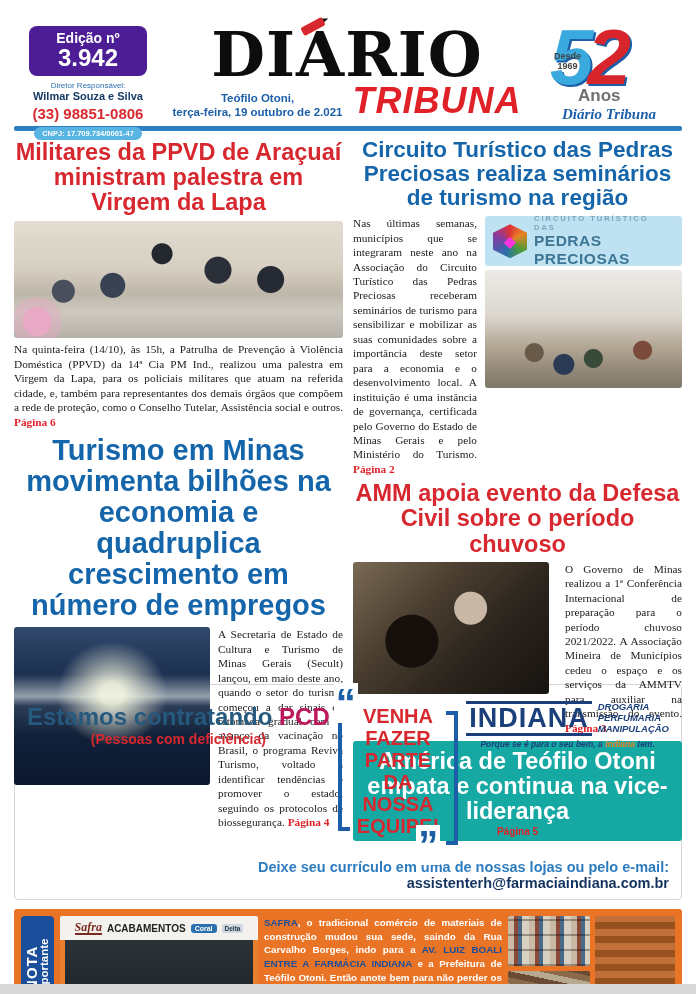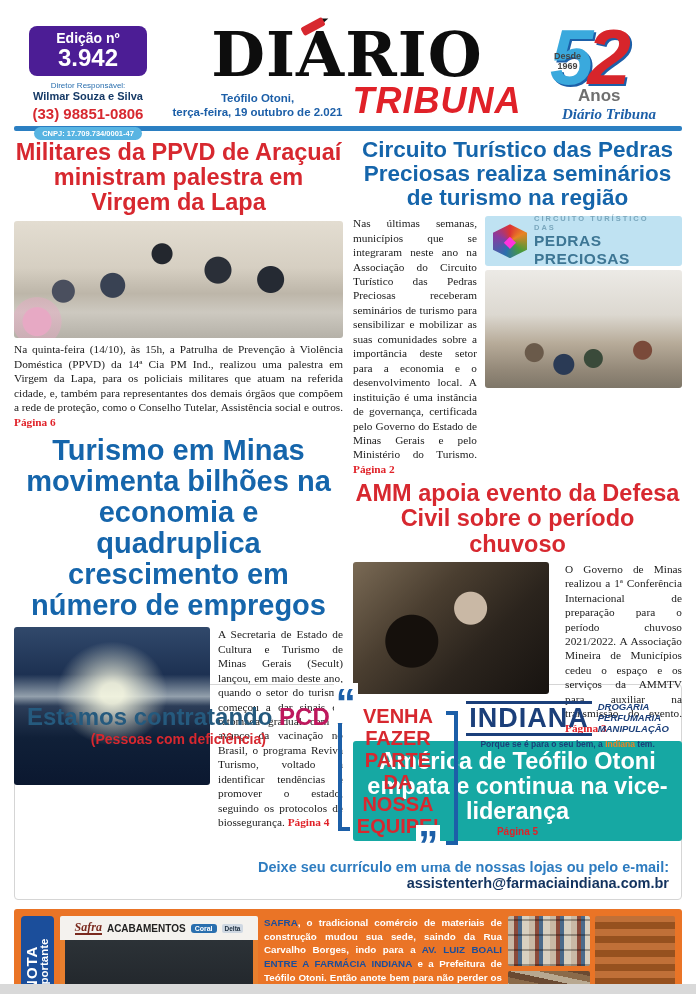--- a/index.html
+++ b/index.html
@@ -126,7 +126,7 @@
   .ind-word { color:#1b3f7a; font-weight:900; font-size:27px; letter-spacing:1px; line-height:1;
               border-top:3px solid #1b3f7a; border-bottom:3px solid #1b3f7a; padding:1px 3px; }
   .ind-services { text-align:left; font-style:italic; font-weight:800; font-size:9.5px; color:#1b3f7a; line-height:1.15; }
-  .ind-tagline { font-size:8.5px; font-weight:bold; color:#1b3f7a; margin-top:3px; }
+  .ind-tagline { font-size:8.5px; font-weight:bold; color:#1b3f7a; font-style:italic; margin-top:3px; }
   .ind-tagline .tb { color:#e98324; }
   .cv-line { text-align:right; margin-top:14px; font-size:14.5px; color:#2e7cc0; font-weight:600; }
   .cv-line .email { color:#13335f; font-weight:800; }

